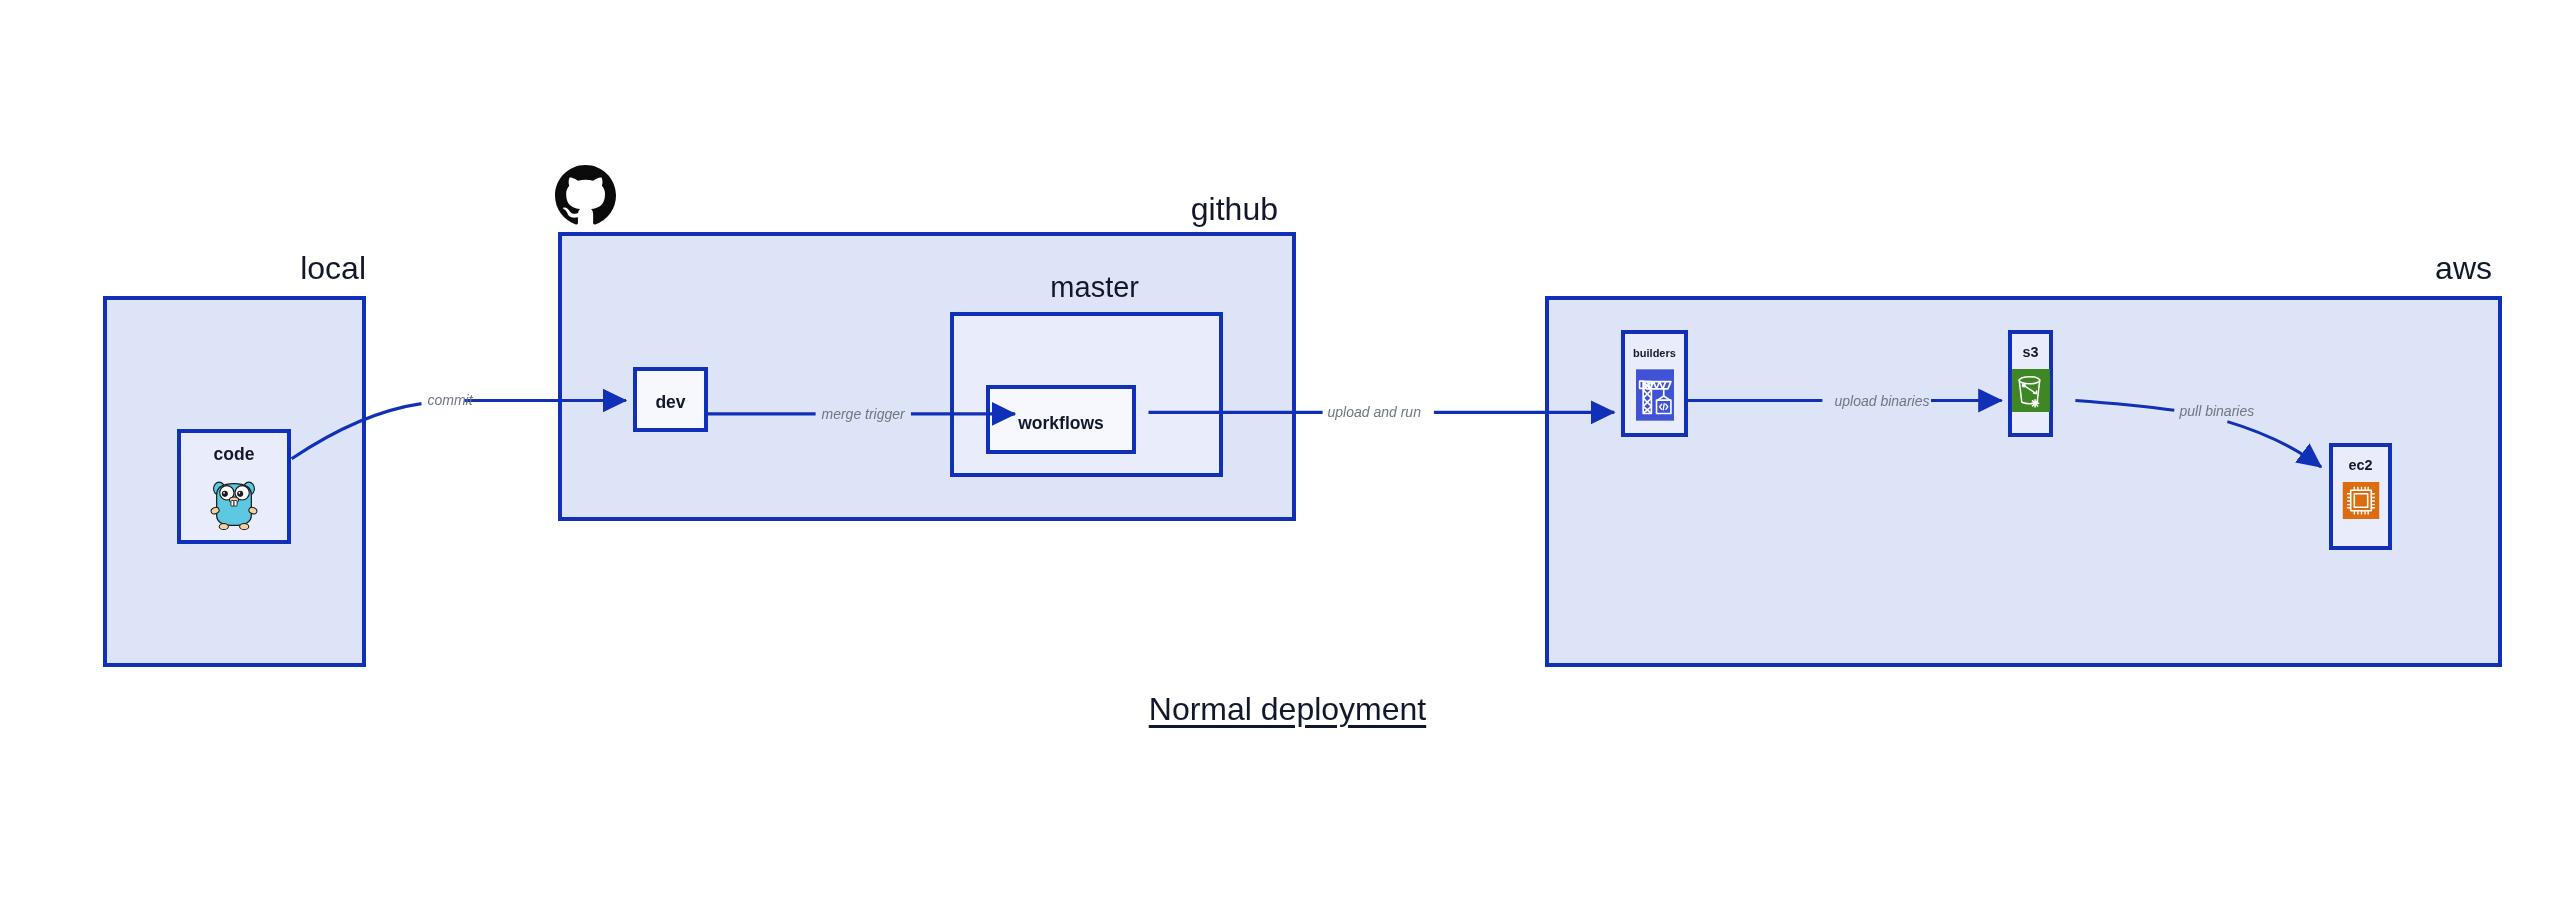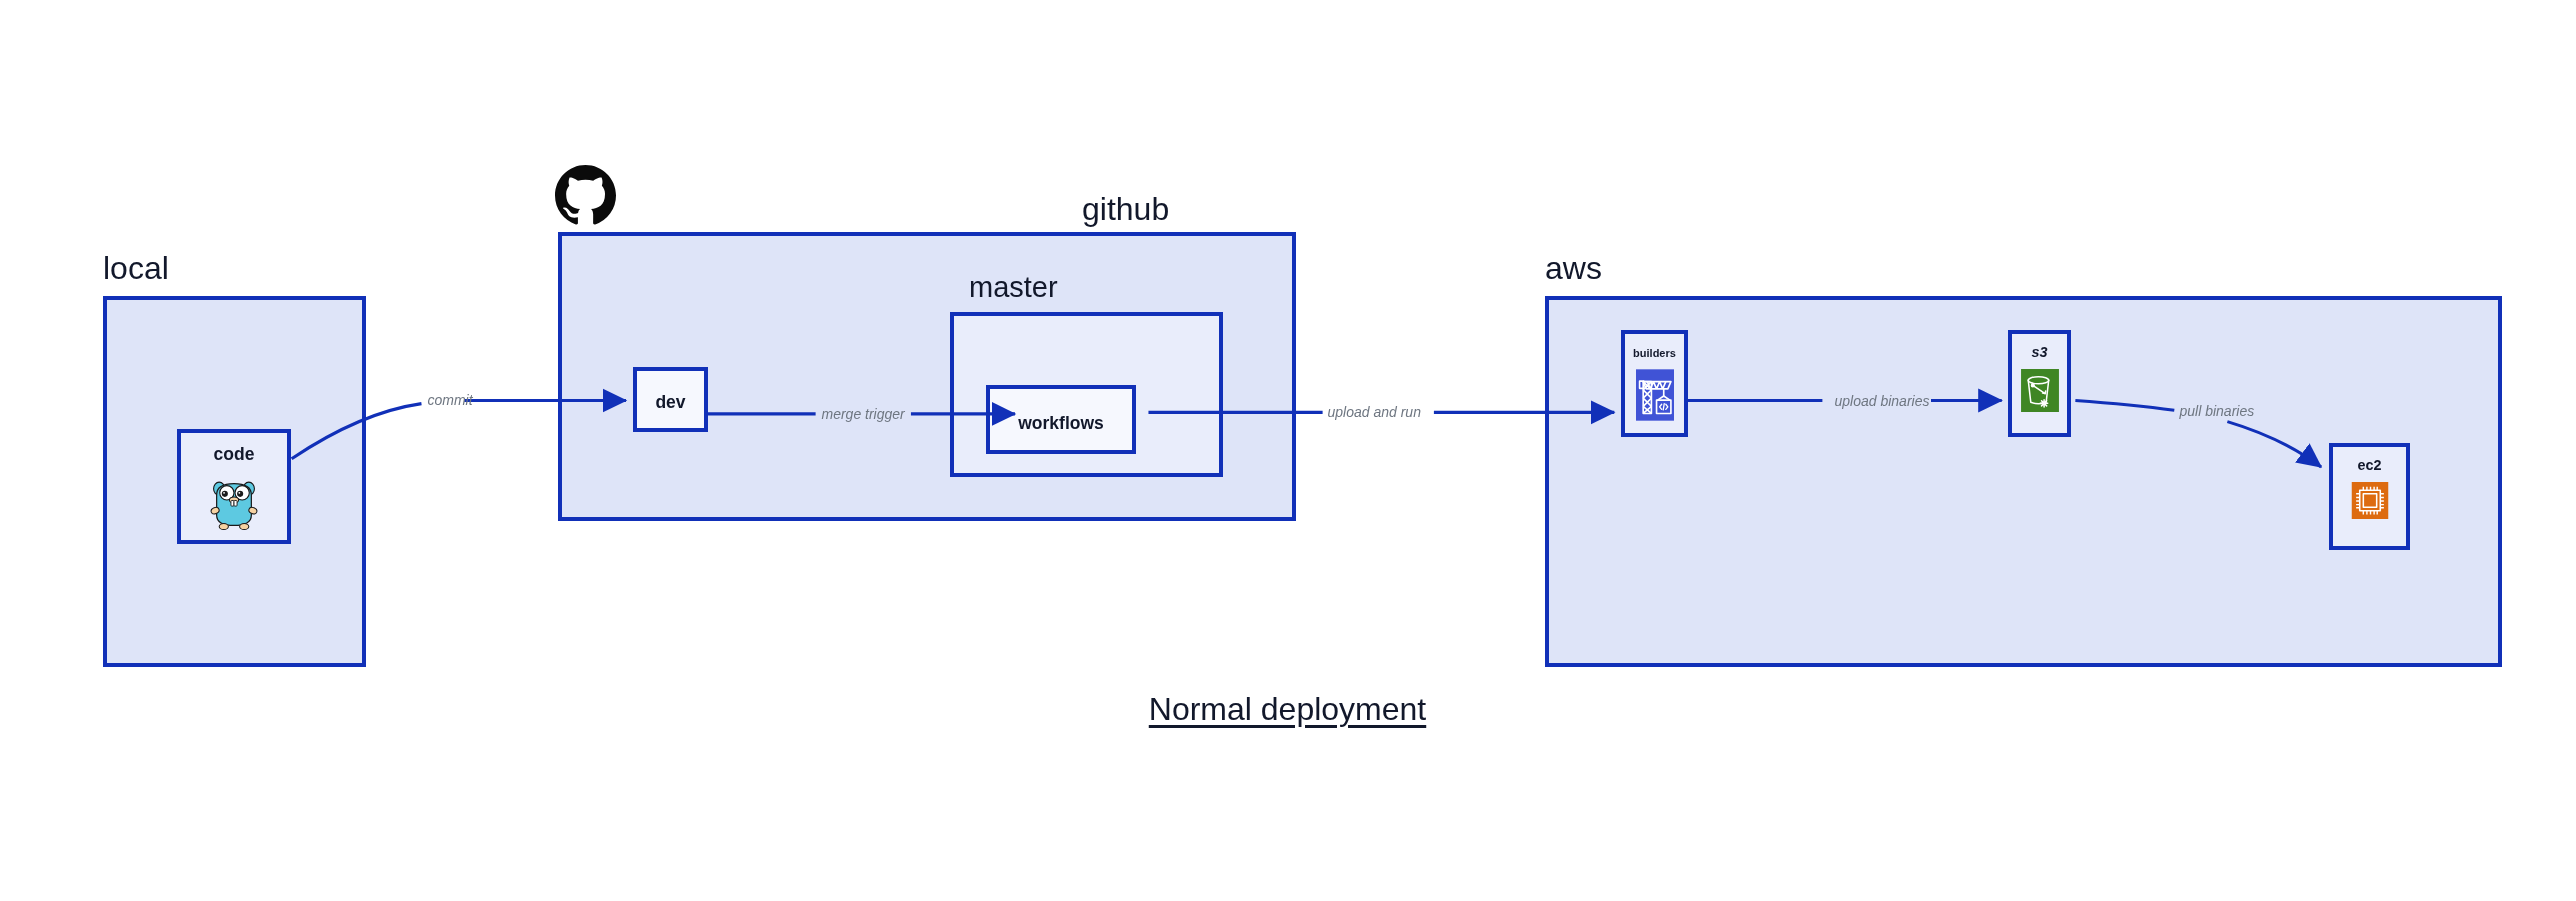--- a/index.html
+++ b/index.html
@@ -33,7 +33,7 @@
     font-weight: 400;
     line-height: 1;
     white-space: nowrap;
-    text-align: left;
+    text-align: right;
   }
   .subgrp {
     position: absolute;

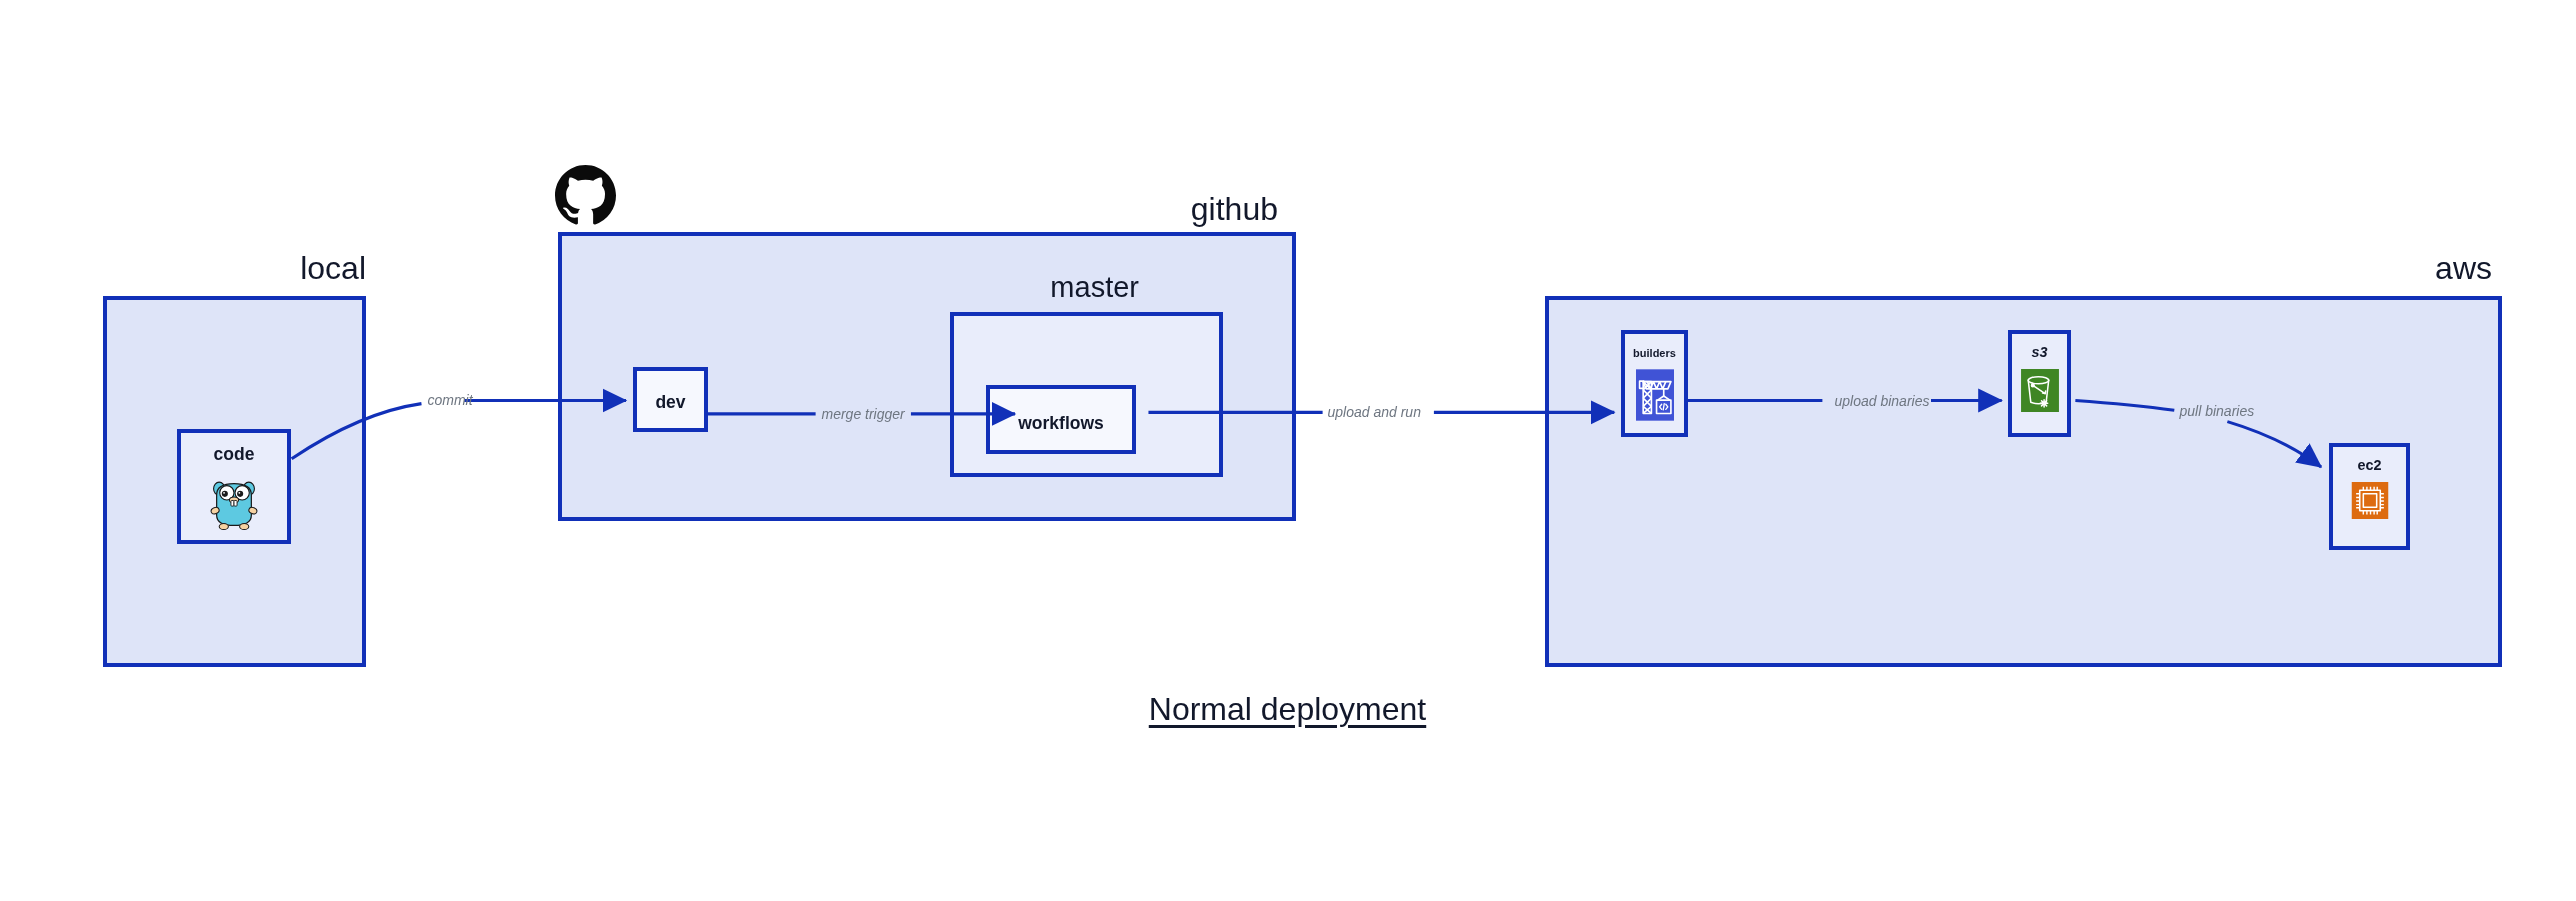--- a/index.html
+++ b/index.html
@@ -194,7 +194,7 @@
     </div>
   </div>
 
-  <div class="node" style="left:2008px; top:330px; width:63px; height:107px;font-style:italic;">
+  <div class="node" style="left:2008px; top:330px; width:45px; height:107px;">
     <div class="node-label" style="top:11.3px; font-size:14.4px;">s3</div>
     <div class="node-icon" style="top:35px; width:38px; height:43px;">
       <svg viewBox="0 0 74 84" width="38" height="43">

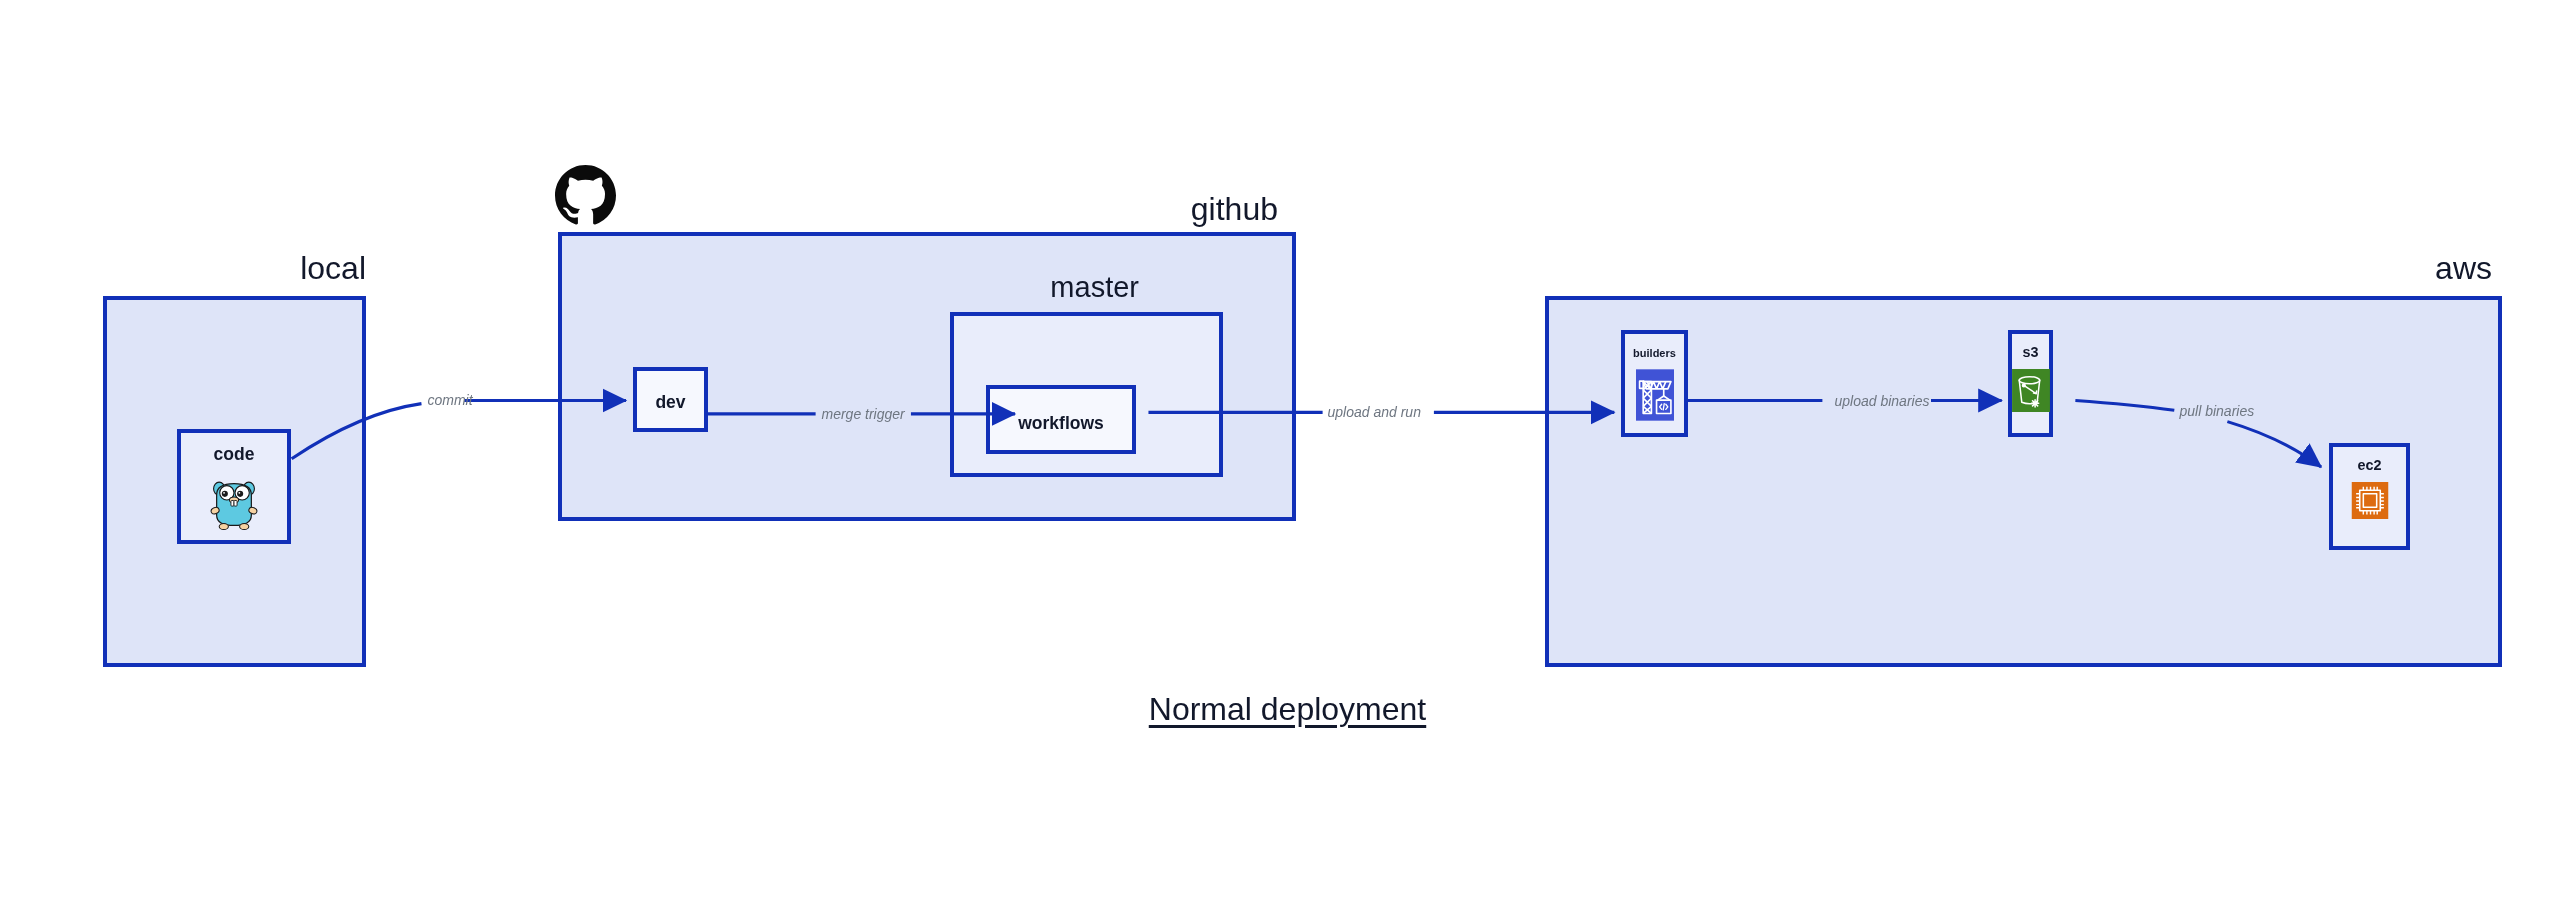--- a/index.html
+++ b/index.html
@@ -211,7 +211,7 @@
     </div>
   </div>
 
-  <div class="node" style="left:2329px; top:443px; width:81px; height:107px;">
+  <div class="node" style="left:2329px; top:443px; width:63px; height:107px;">
     <div class="node-label" style="top:11.3px; font-size:14.4px;">ec2</div>
     <div class="node-icon" style="top:35px; width:37px; height:37px;">
       <svg viewBox="0 0 72 72" width="37" height="37">

